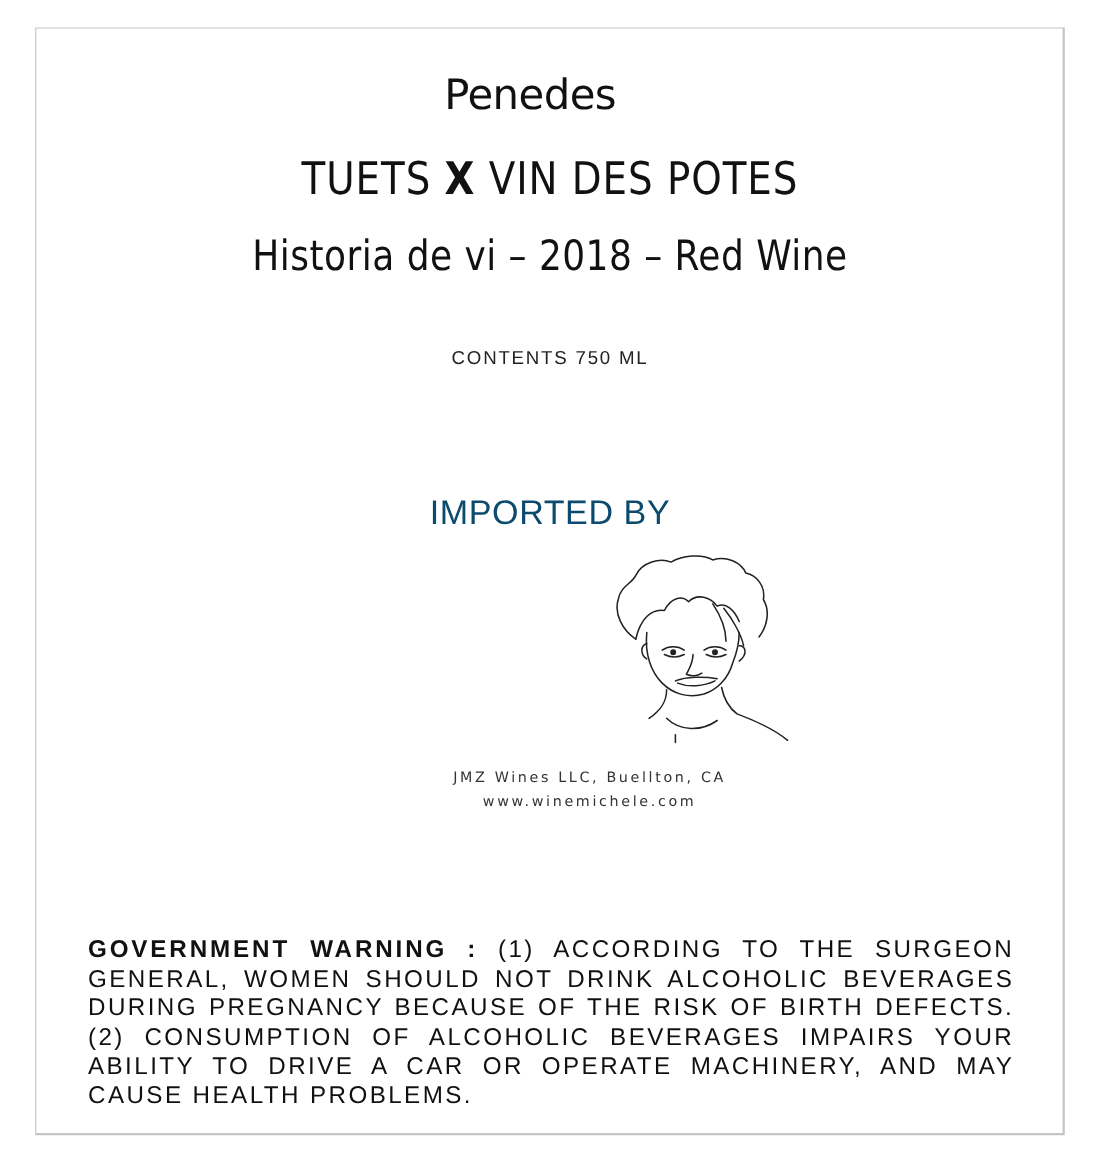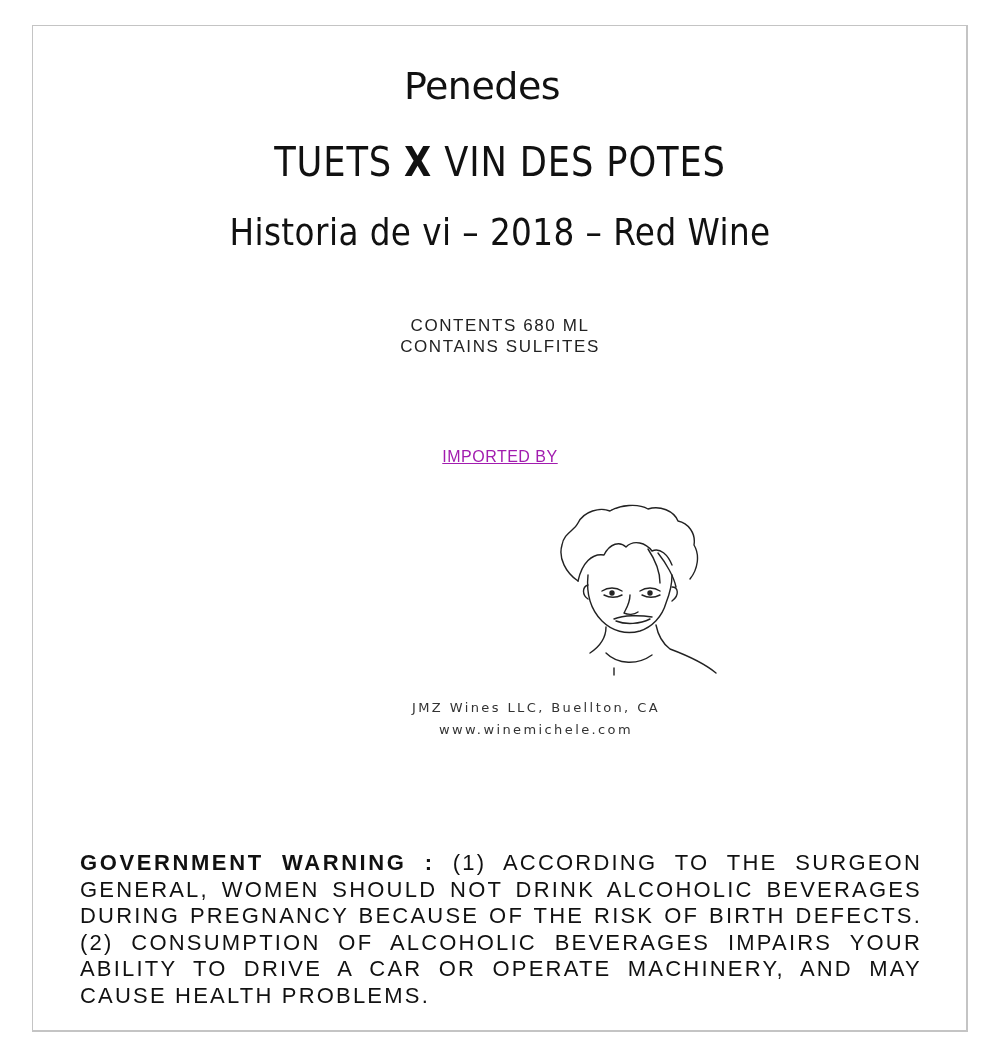--- a/index.html
+++ b/index.html
@@ -41,7 +41,7 @@
 <div class="abs cuvee">Historia de vi – 2018 – Red Wine</div>
 
 <div class="abs specs">
-  <div>CONTENTS 680 ML</div>
+  <div>CONTENTS 750 ML</div>
   <div>CONTAINS SULFITES</div>
 </div>
 

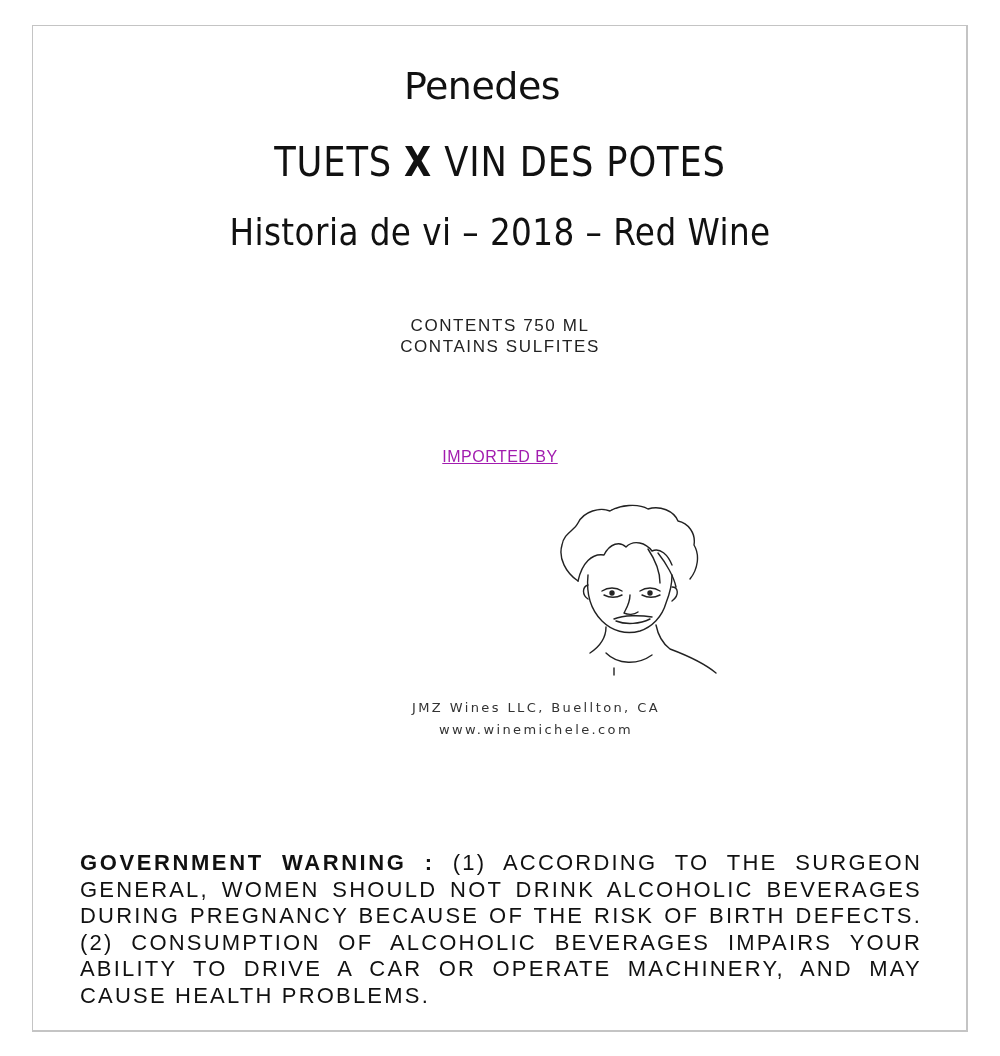--- a/index.html
+++ b/index.html
@@ -42,7 +42,6 @@
 
 <div class="abs specs">
   <div>CONTENTS 750 ML</div>
-  <div>CONTAINS SULFITES</div>
 </div>
 
 <div class="abs imported">IMPORTED BY</div>

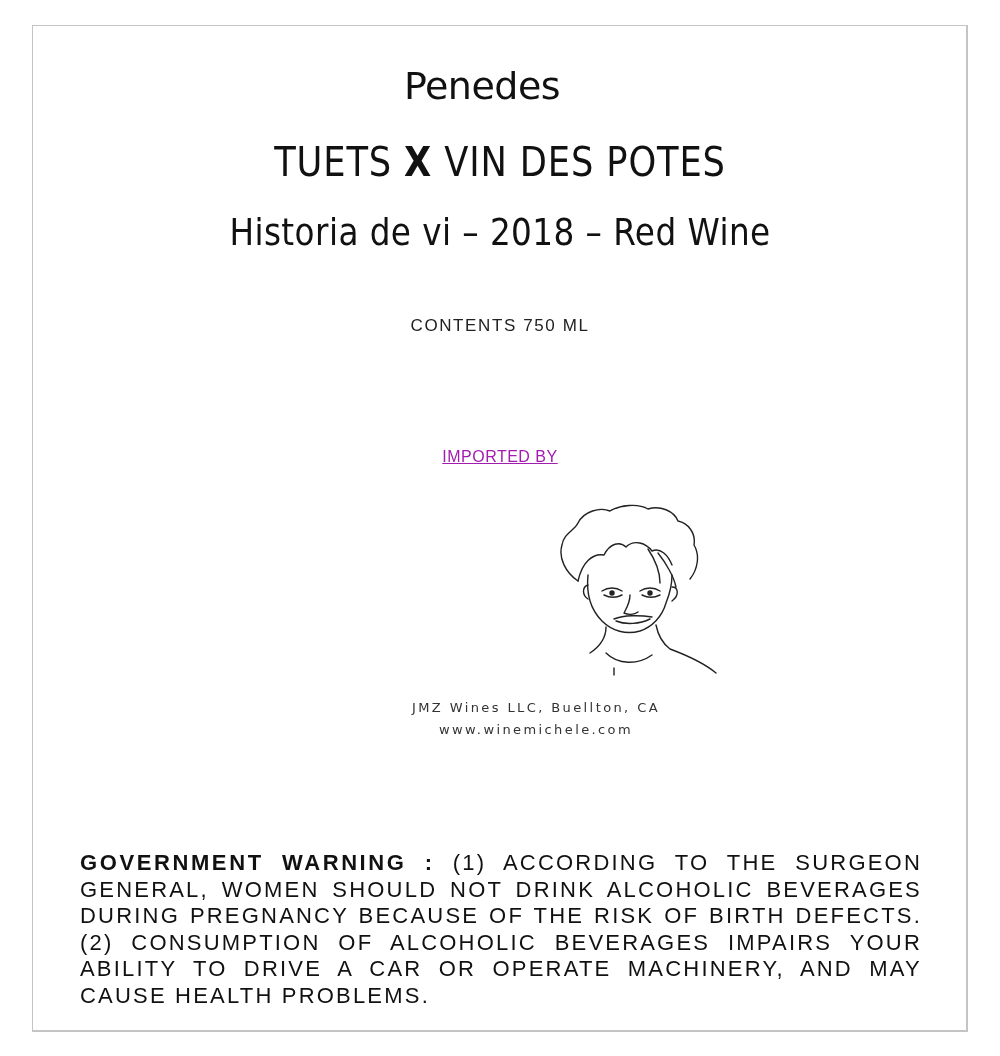--- a/index.html
+++ b/index.html
@@ -15,7 +15,7 @@
   .producer .x { font-weight: bold; }
   .cuvee { top: 210px; font-family: "DejaVu Sans", sans-serif; font-size: 38px; transform: scaleX(0.86); letter-spacing: 0.5px; }
   .specs { top: 315px; font-family: "Liberation Sans", sans-serif; font-size: 17px; letter-spacing: 1.6px; line-height: 21px; color: #222; }
-  .imported { top: 448px; font-family: "Liberation Sans", sans-serif; font-size: 16px; letter-spacing: 0.5px; color: #a21caf; text-decoration: underline; }
+  .imported { top: 448px; font-family: "Liberation Sans", sans-serif; font-size: 31px; letter-spacing: 0.5px; color: #0c4a6e; }
   .portrait { position: absolute; left: 548px; top: 503px; width: 180px; height: 175px; }
   .importer { top: 697px; font-family: "DejaVu Sans", sans-serif; font-size: 13px; letter-spacing: 2.4px; line-height: 22px; color: #333; left: 36px; }
   .warning {

